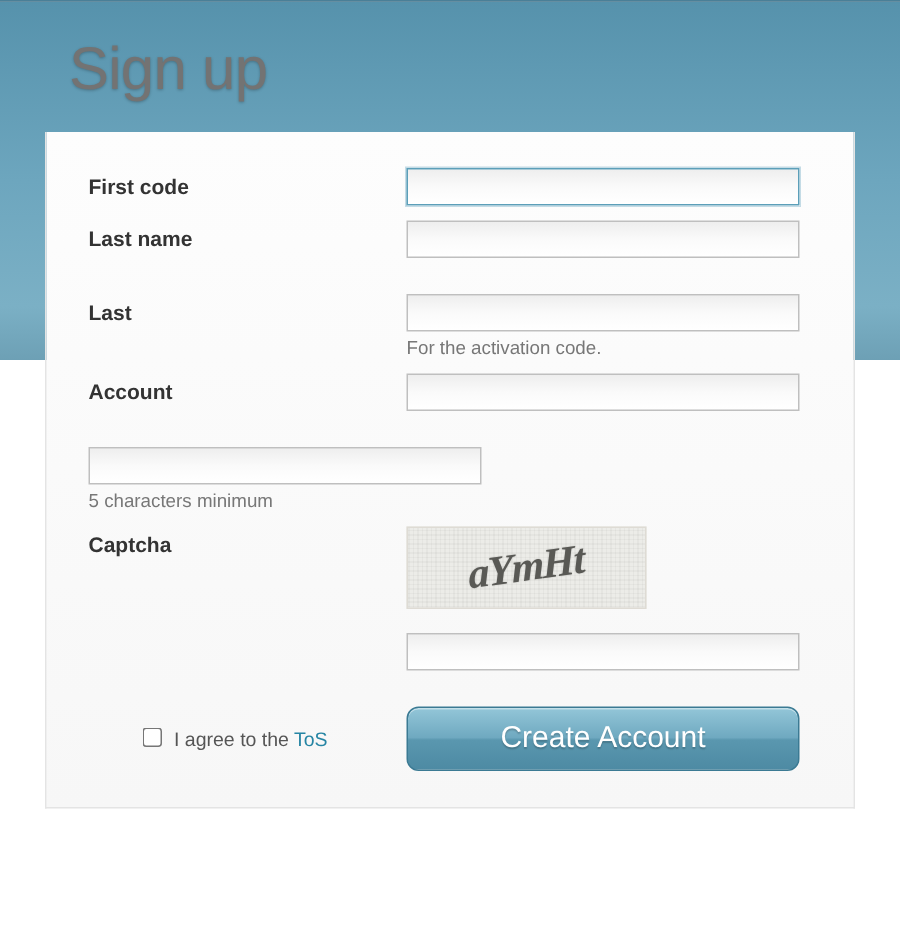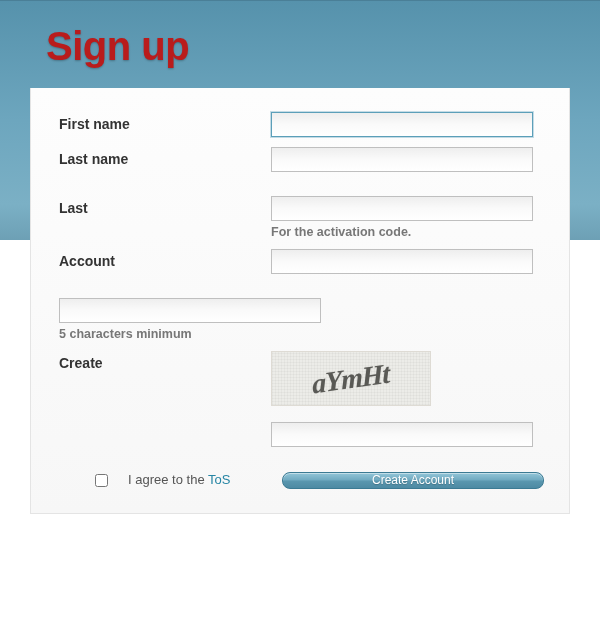--- a/index.html
+++ b/index.html
@@ -23,9 +23,9 @@
       position: absolute;
       top: 24px;
       left: 46px;
-      color: #b91c1c;
+      color: #737373;
       font-size: 40px;
-      font-weight: bold;
+      font-weight: normal;
       text-shadow: 0 1px 2px rgba(0,0,0,0.25);
       letter-spacing: -0.5px;
     }

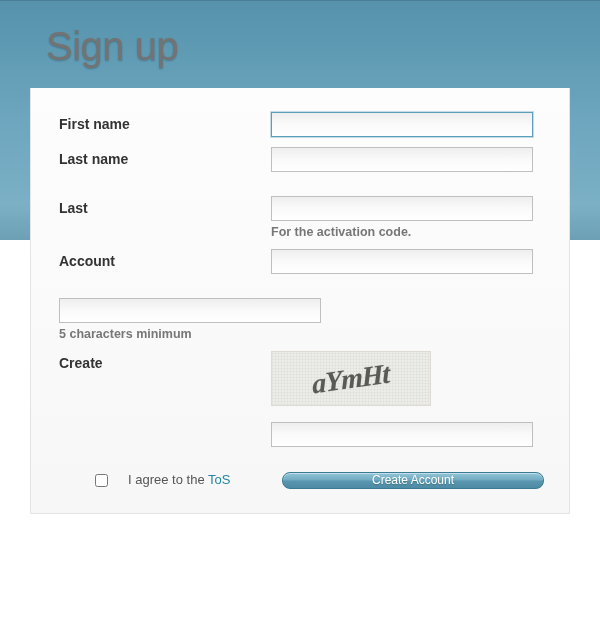--- a/index.html
+++ b/index.html
@@ -149,7 +149,7 @@
 <div class="form-card">
 
   <div class="row">
-    <div class="label-col">First name</div>
+    <div class="label-col">First code</div>
     <div class="field-col">
       <input type="text" class="text-input focused" value="" style="">
     </div>

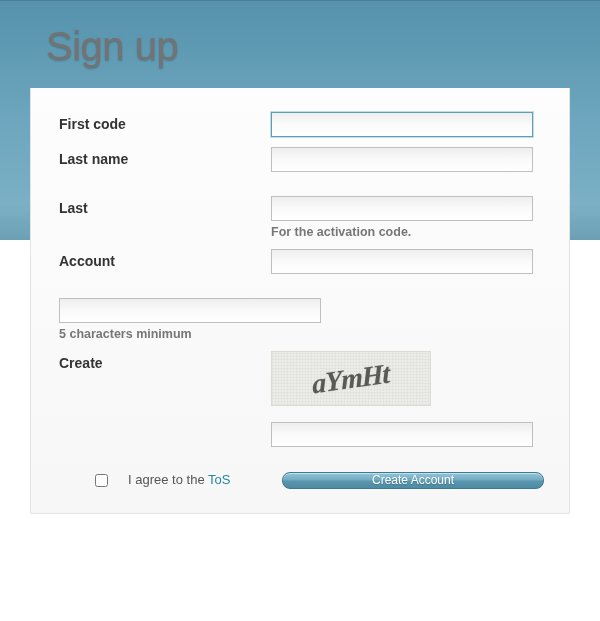--- a/index.html
+++ b/index.html
@@ -75,7 +75,6 @@
       color: #777;
       font-size: 12.5px;
       margin-top: 4px;
-      font-weight: bold;
     }
     .captcha-img {
       width: 160px;

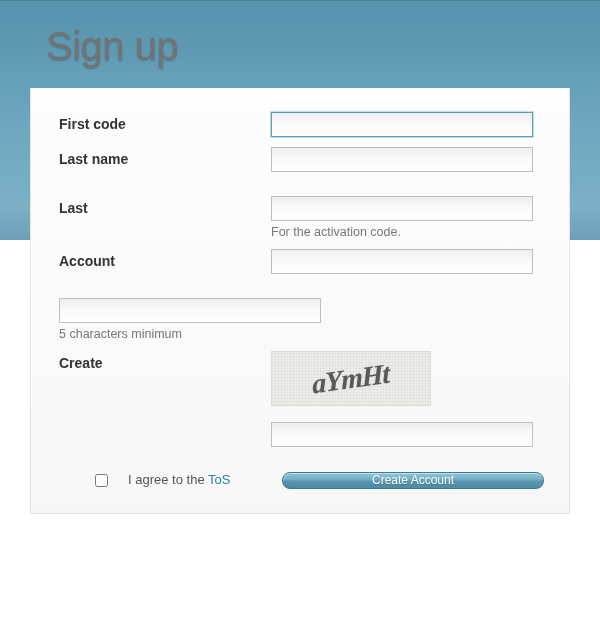--- a/index.html
+++ b/index.html
@@ -185,7 +185,7 @@
 
 
   <div class="row gap-after">
-    <div class="label-col">Create</div>
+    <div class="label-col">Captcha</div>
     <div class="field-col">
       <div class="captcha-img">
         <span class="captcha-text">aYmHt</span>

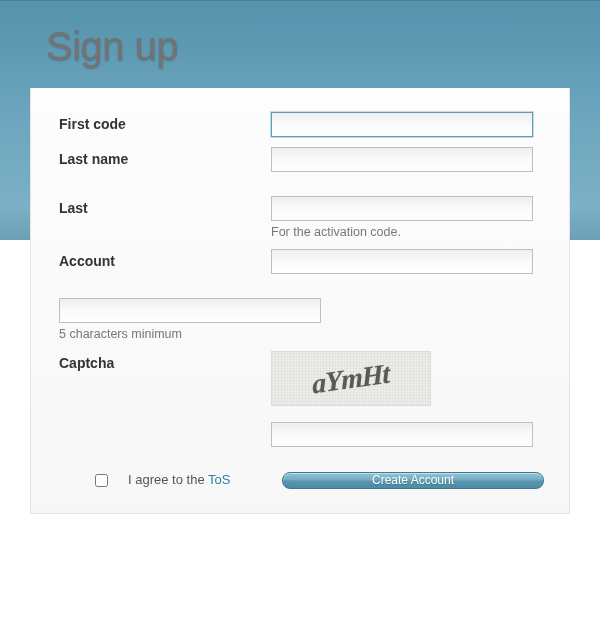--- a/index.html
+++ b/index.html
@@ -109,8 +109,8 @@
       width: 212px;
       flex: 0 0 212px;
       display: flex;
-      align-items: flex-end;
-      gap: 20px;
+      align-items: flex-start;
+      gap: 8px;
       color: #555;
       font-size: 13px;
       padding-left: 36px;

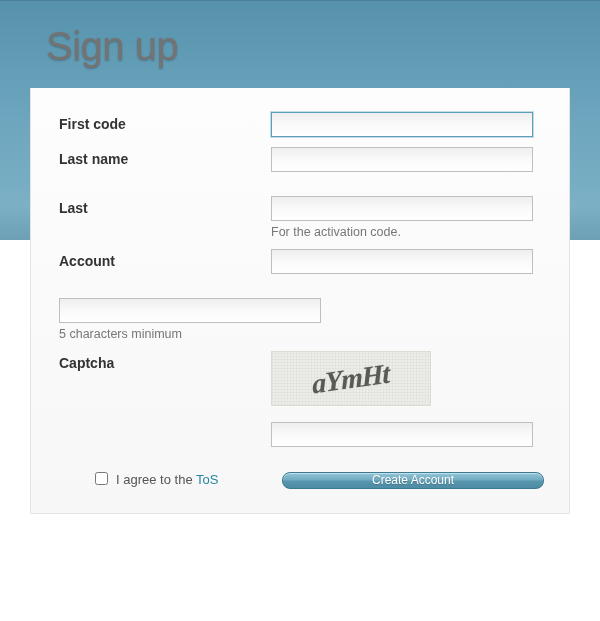--- a/index.html
+++ b/index.html
@@ -126,17 +126,16 @@
     .btn-col { flex: 1; }
     .create-btn {
       width: 262px;
-      height: 17px;
+      height: 43px;
       border: 1px solid #3b7a93;
       border-radius: 8px;
       color: #fff;
-      font-size: 12px;
+      font-size: 20px;
       font-family: inherit;
       cursor: pointer;
       background: linear-gradient(to bottom, #93c6d8 0%, #6fa9c0 48%, #5a97af 52%, #4d8aa3 100%);
       box-shadow: inset 0 1px 0 rgba(255,255,255,0.45);
       text-shadow: 0 1px 1px rgba(0,0,0,0.2);
-      margin-left: 11px;
     }
   </style>
 </head>

